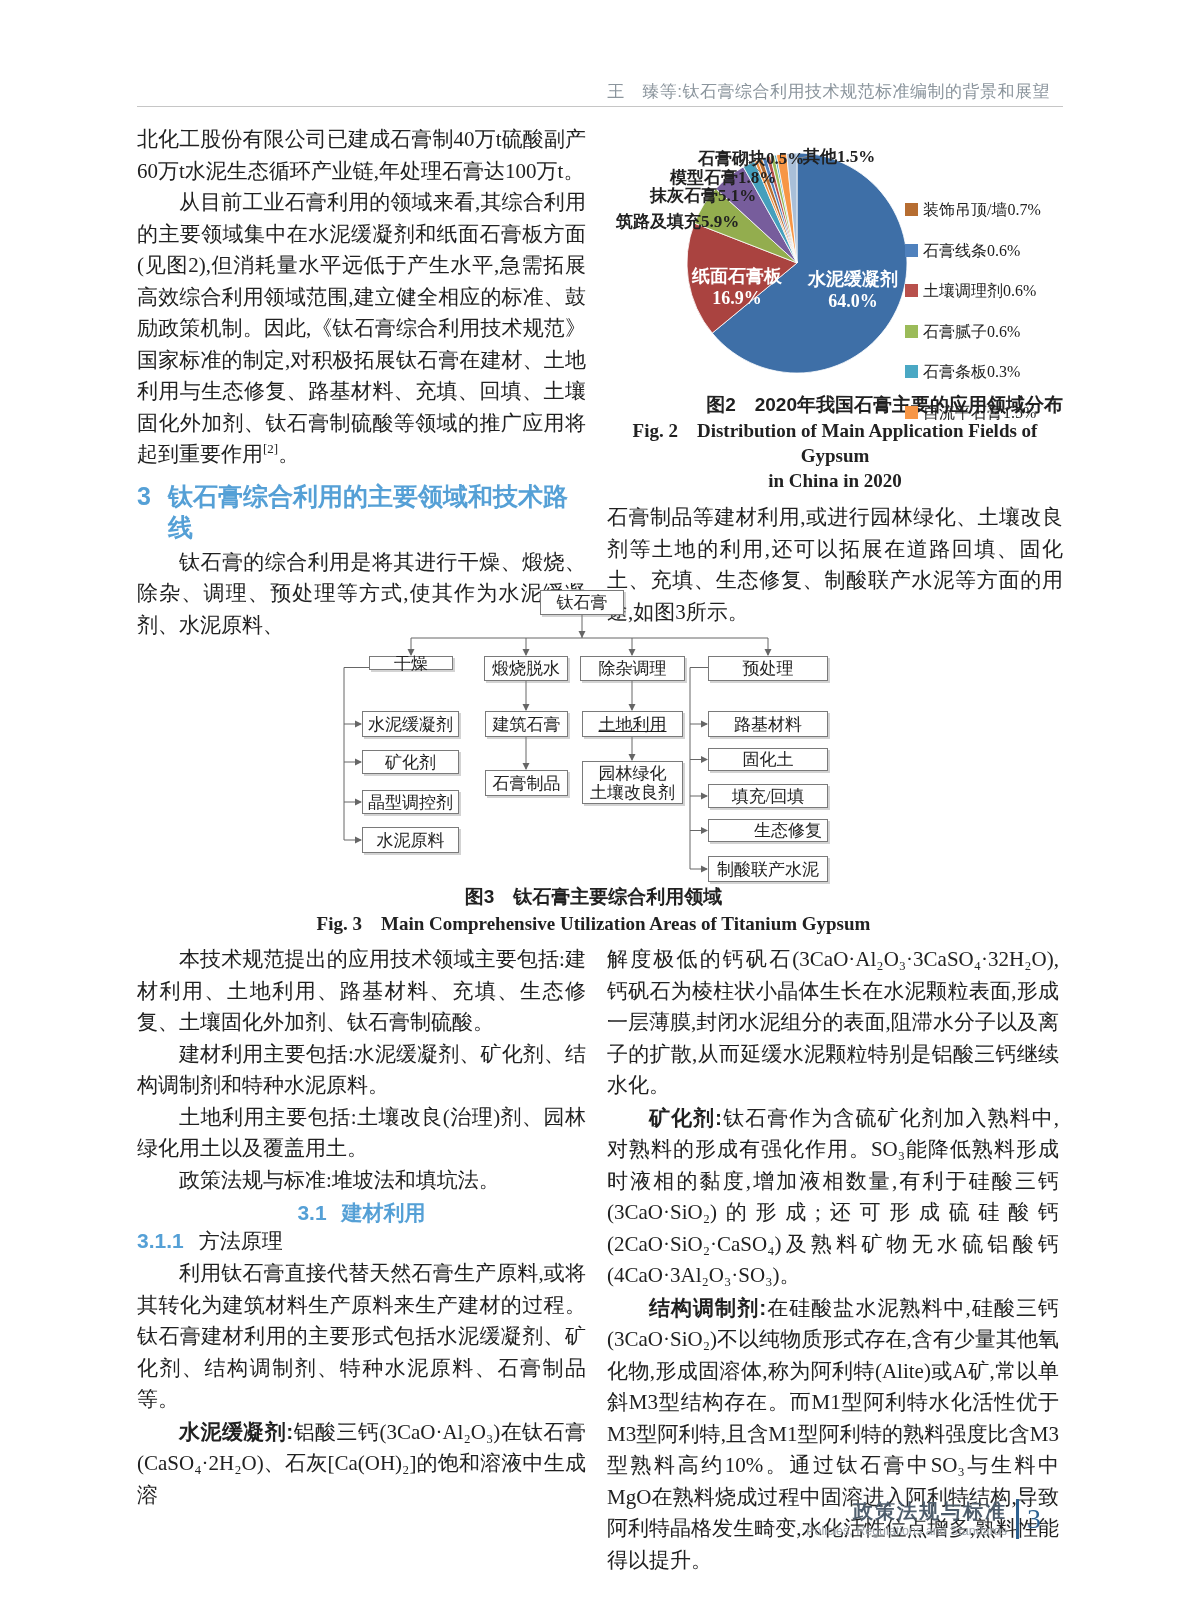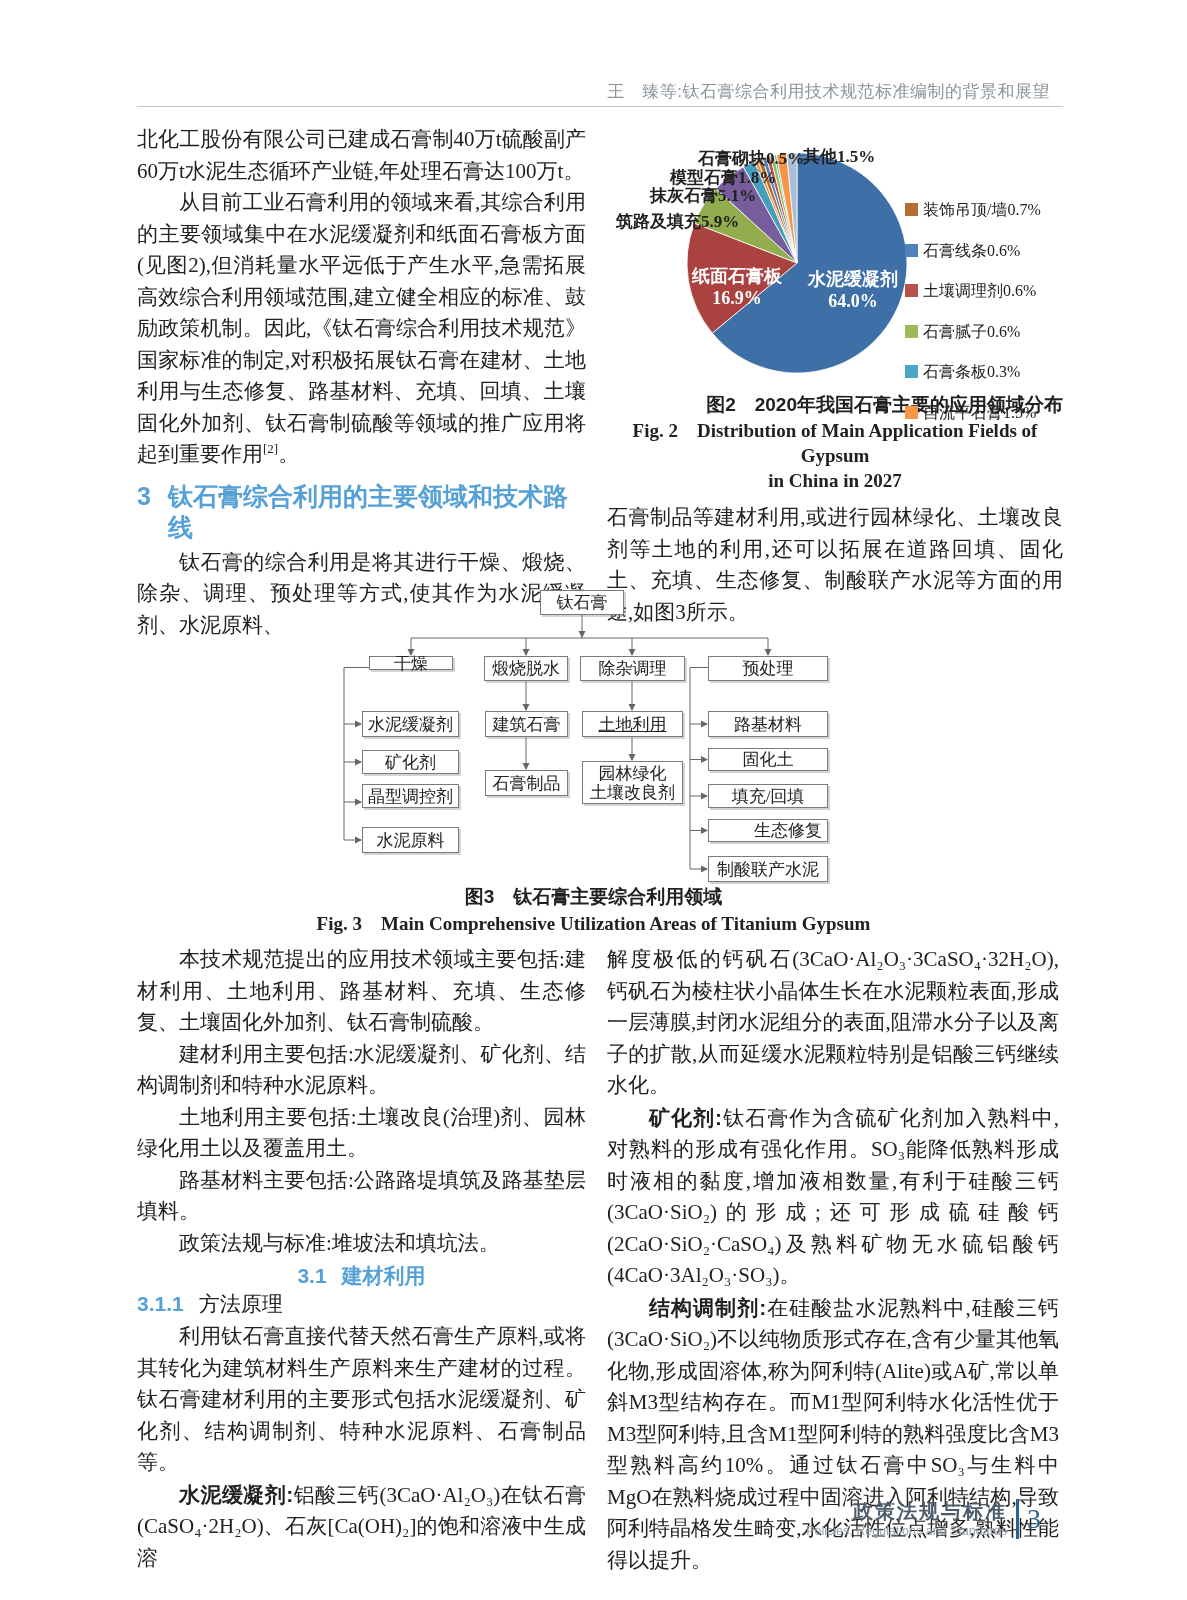--- a/index.html
+++ b/index.html
@@ -140,7 +140,7 @@
       </div>
     <div class="capzh">图2　2020年我国石膏主要的应用领域分布</div>
     <div class="capen">Fig. 2　Distribution of Main Application Fields of Gypsum</div>
-    <div class="capen">in China in 2027</div>
+    <div class="capen">in China in 2020</div>
     <div id="ra-para">
         <div class="para"><span>石膏制品等建材利用,或进行园林绿化、土壤改良剂等土地的利用,还可以拓展在道路回填、固化土、充填、生态修复、制酸联产水泥等方面的用途,如图3所示。</span></div>
       </div>

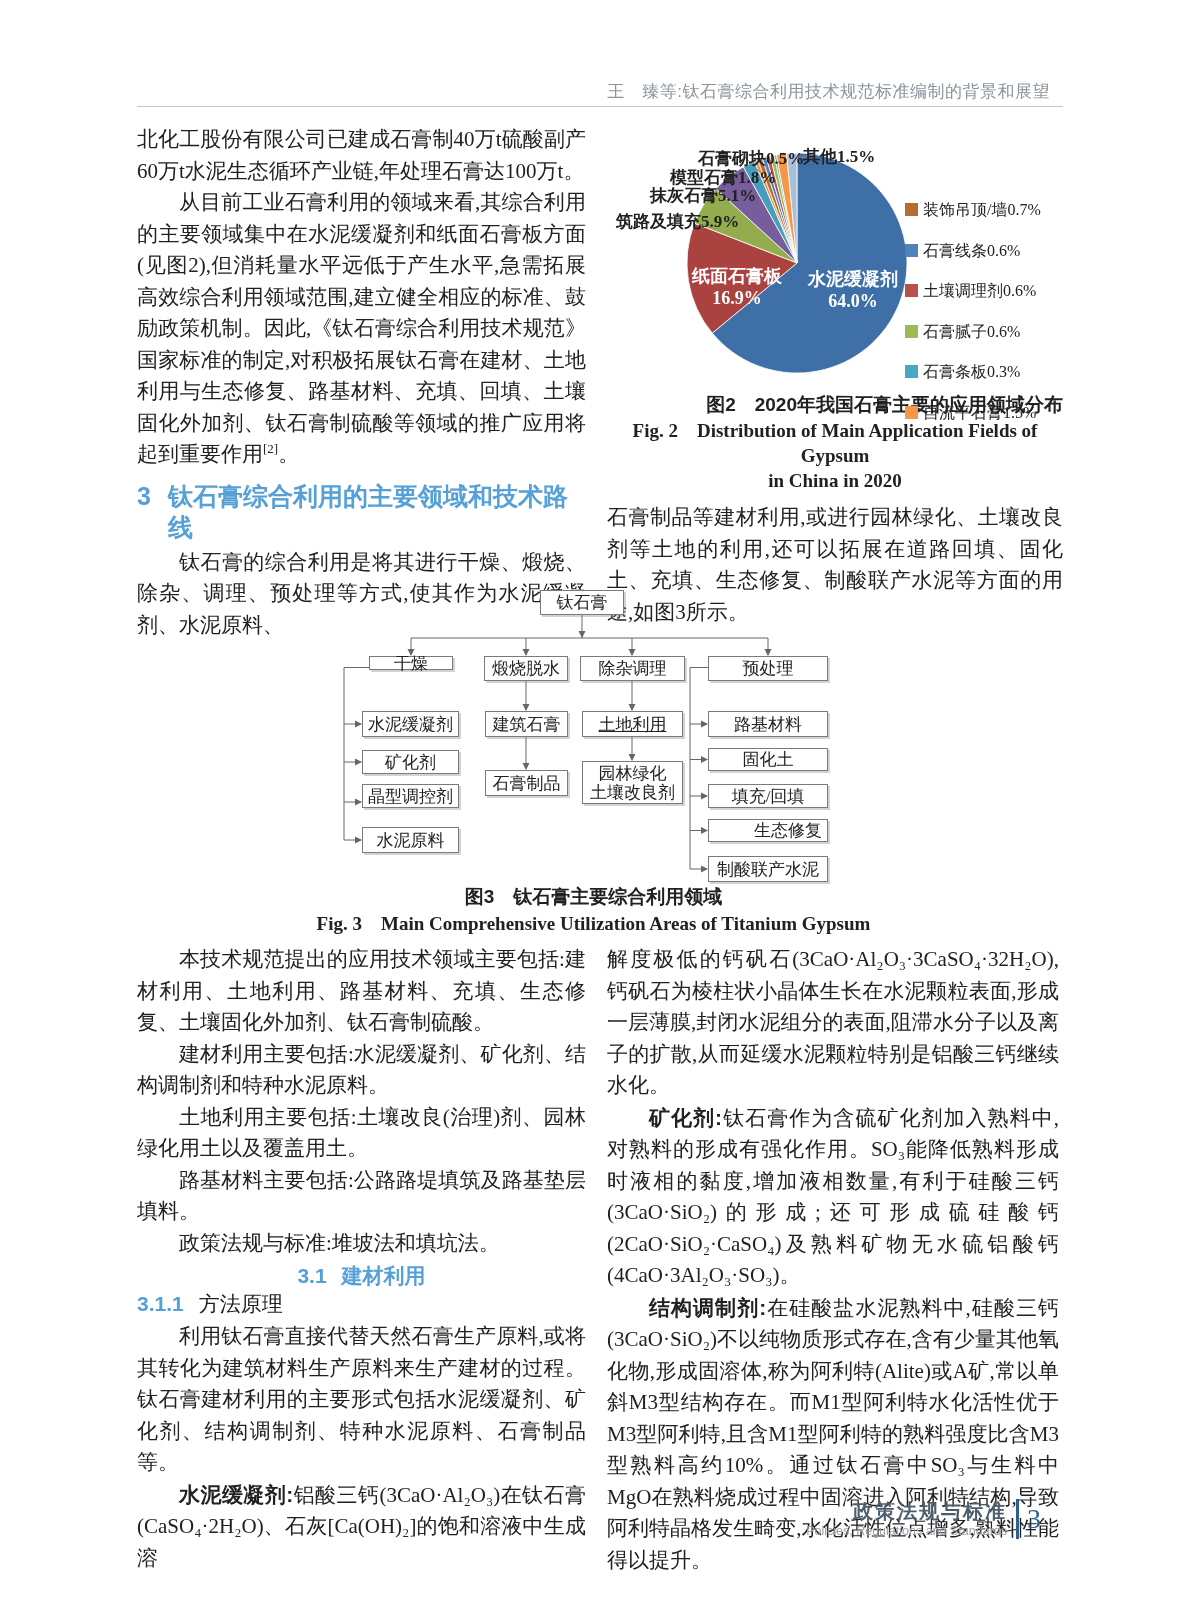--- a/index.html
+++ b/index.html
@@ -194,7 +194,7 @@
       <div class="dnode" style="left: 51px; top: 84px; width: 84px; height: 14px;">干燥</div>
       <div class="dnode" style="left: 44px; top: 139px; width: 97px; height: 26px;">水泥缓凝剂</div>
       <div class="dnode" style="left: 44px; top: 178px; width: 97px; height: 24px;">矿化剂</div>
-      <div class="dnode" style="left: 44px; top: 212px; width: 97px; height: 24px;">晶型调控剂</div>
+      <div class="dnode" style="left: 44px; top: 218px; width: 97px; height: 24px;">晶型调控剂</div>
       <div class="dnode" style="left: 44px; top: 255px; width: 97px; height: 26px;">水泥原料</div>
       <div class="dnode" style="left: 166px; top: 84px; width: 84px; height: 25px;">煅烧脱水</div>
       <div class="dnode" style="left: 167px; top: 139px; width: 83px; height: 26px;">建筑石膏</div>

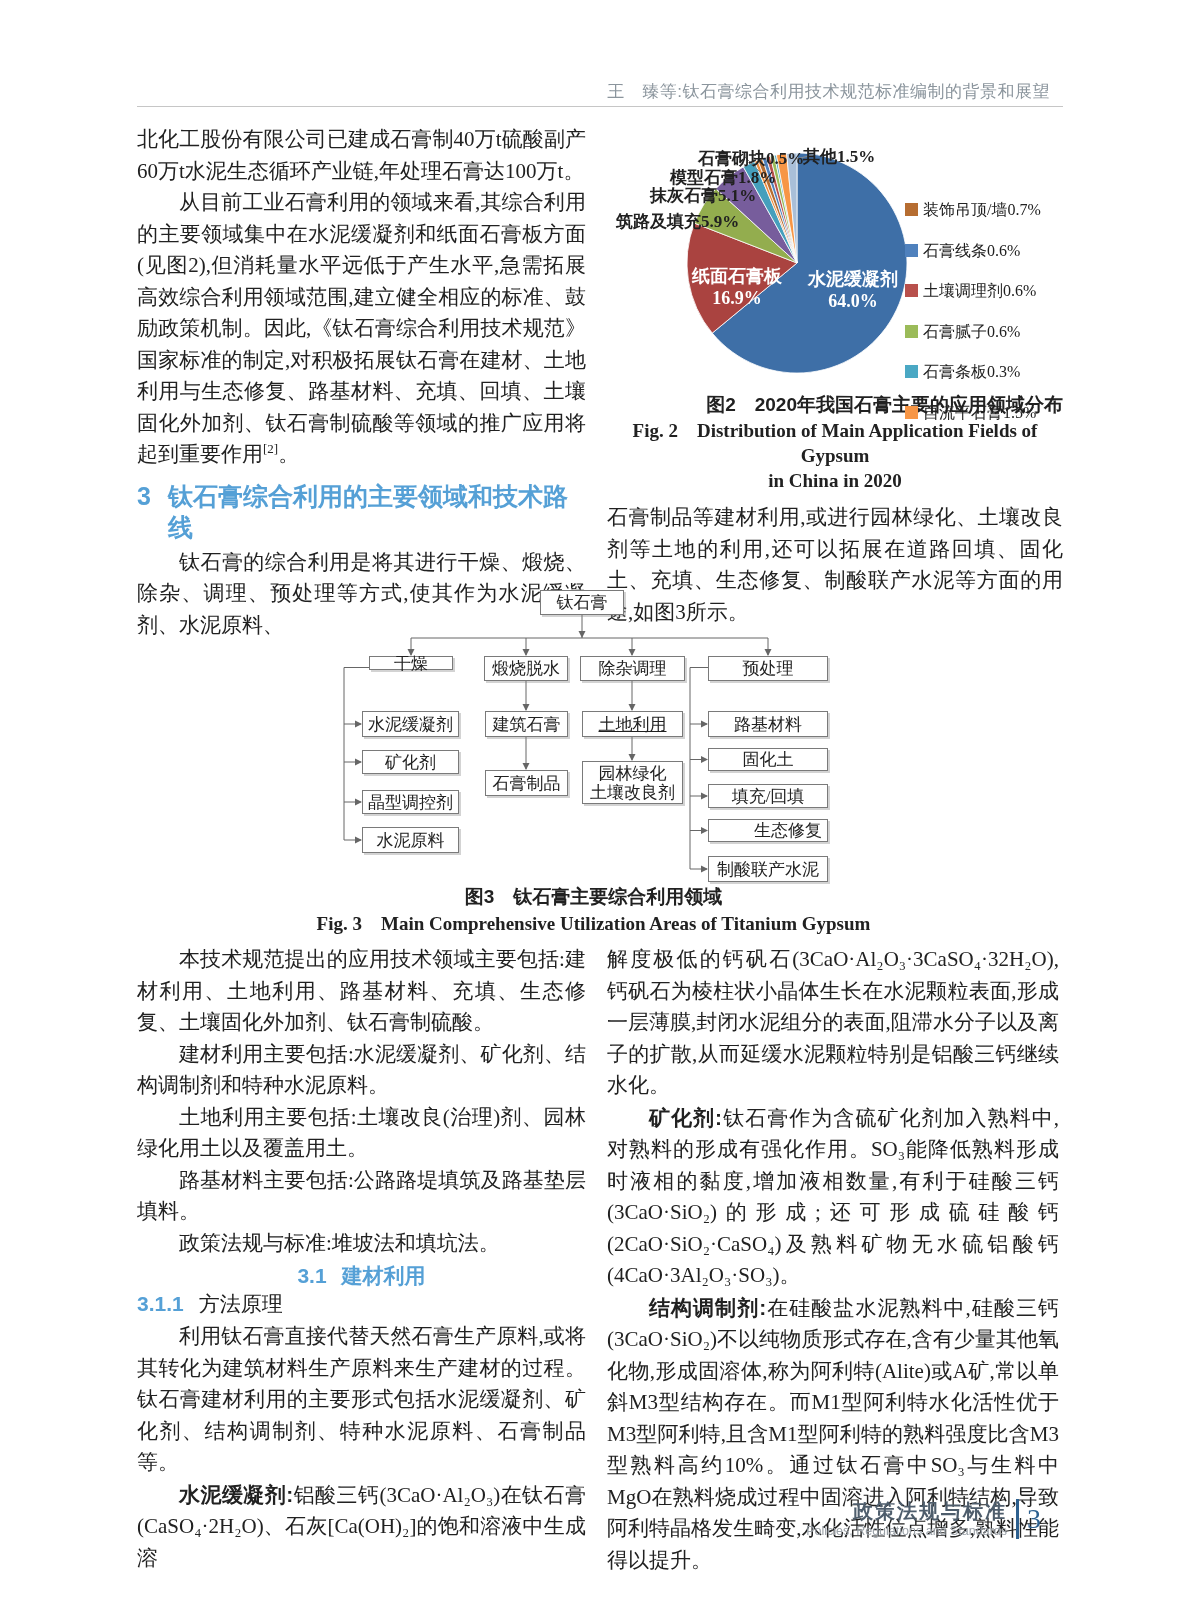--- a/index.html
+++ b/index.html
@@ -218,7 +218,6 @@
         <div class="para ind"><span>本技术规范提出的应用技术领域主要包括:建材利用、土地利用、路基材料、充填、生态修复、土壤固化外加剂、钛石膏制硫酸。</span></div>
         <div class="para ind"><span>建材利用主要包括:水泥缓凝剂、矿化剂、结构调制剂和特种水泥原料。</span></div>
         <div class="para ind"><span>土地利用主要包括:土壤改良(治理)剂、园林绿化用土以及覆盖用土。</span></div>
-        <div class="para ind"><span>路基材料主要包括:公路路堤填筑及路基垫层填料。</span></div>
         <div class="para ind"><span>政策法规与标准:堆坡法和填坑法。</span></div>
       </div>
     <div class="h3">

